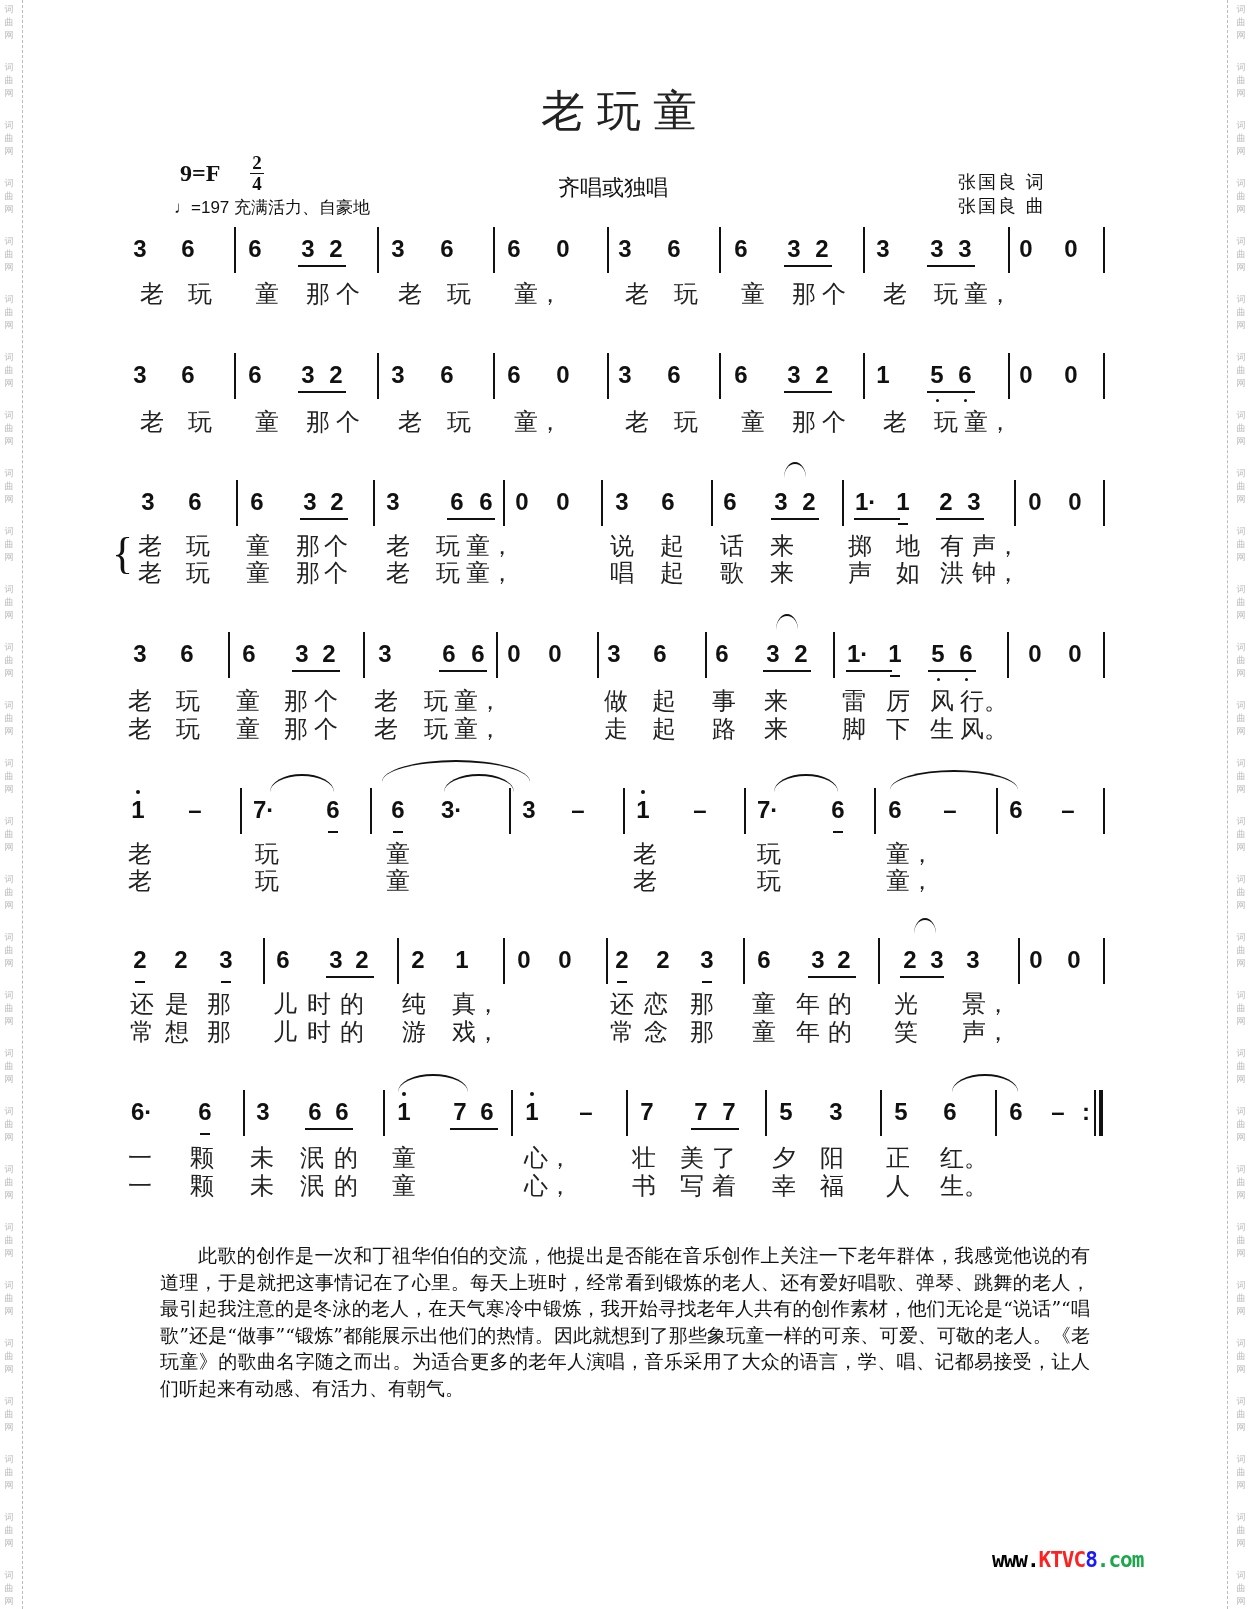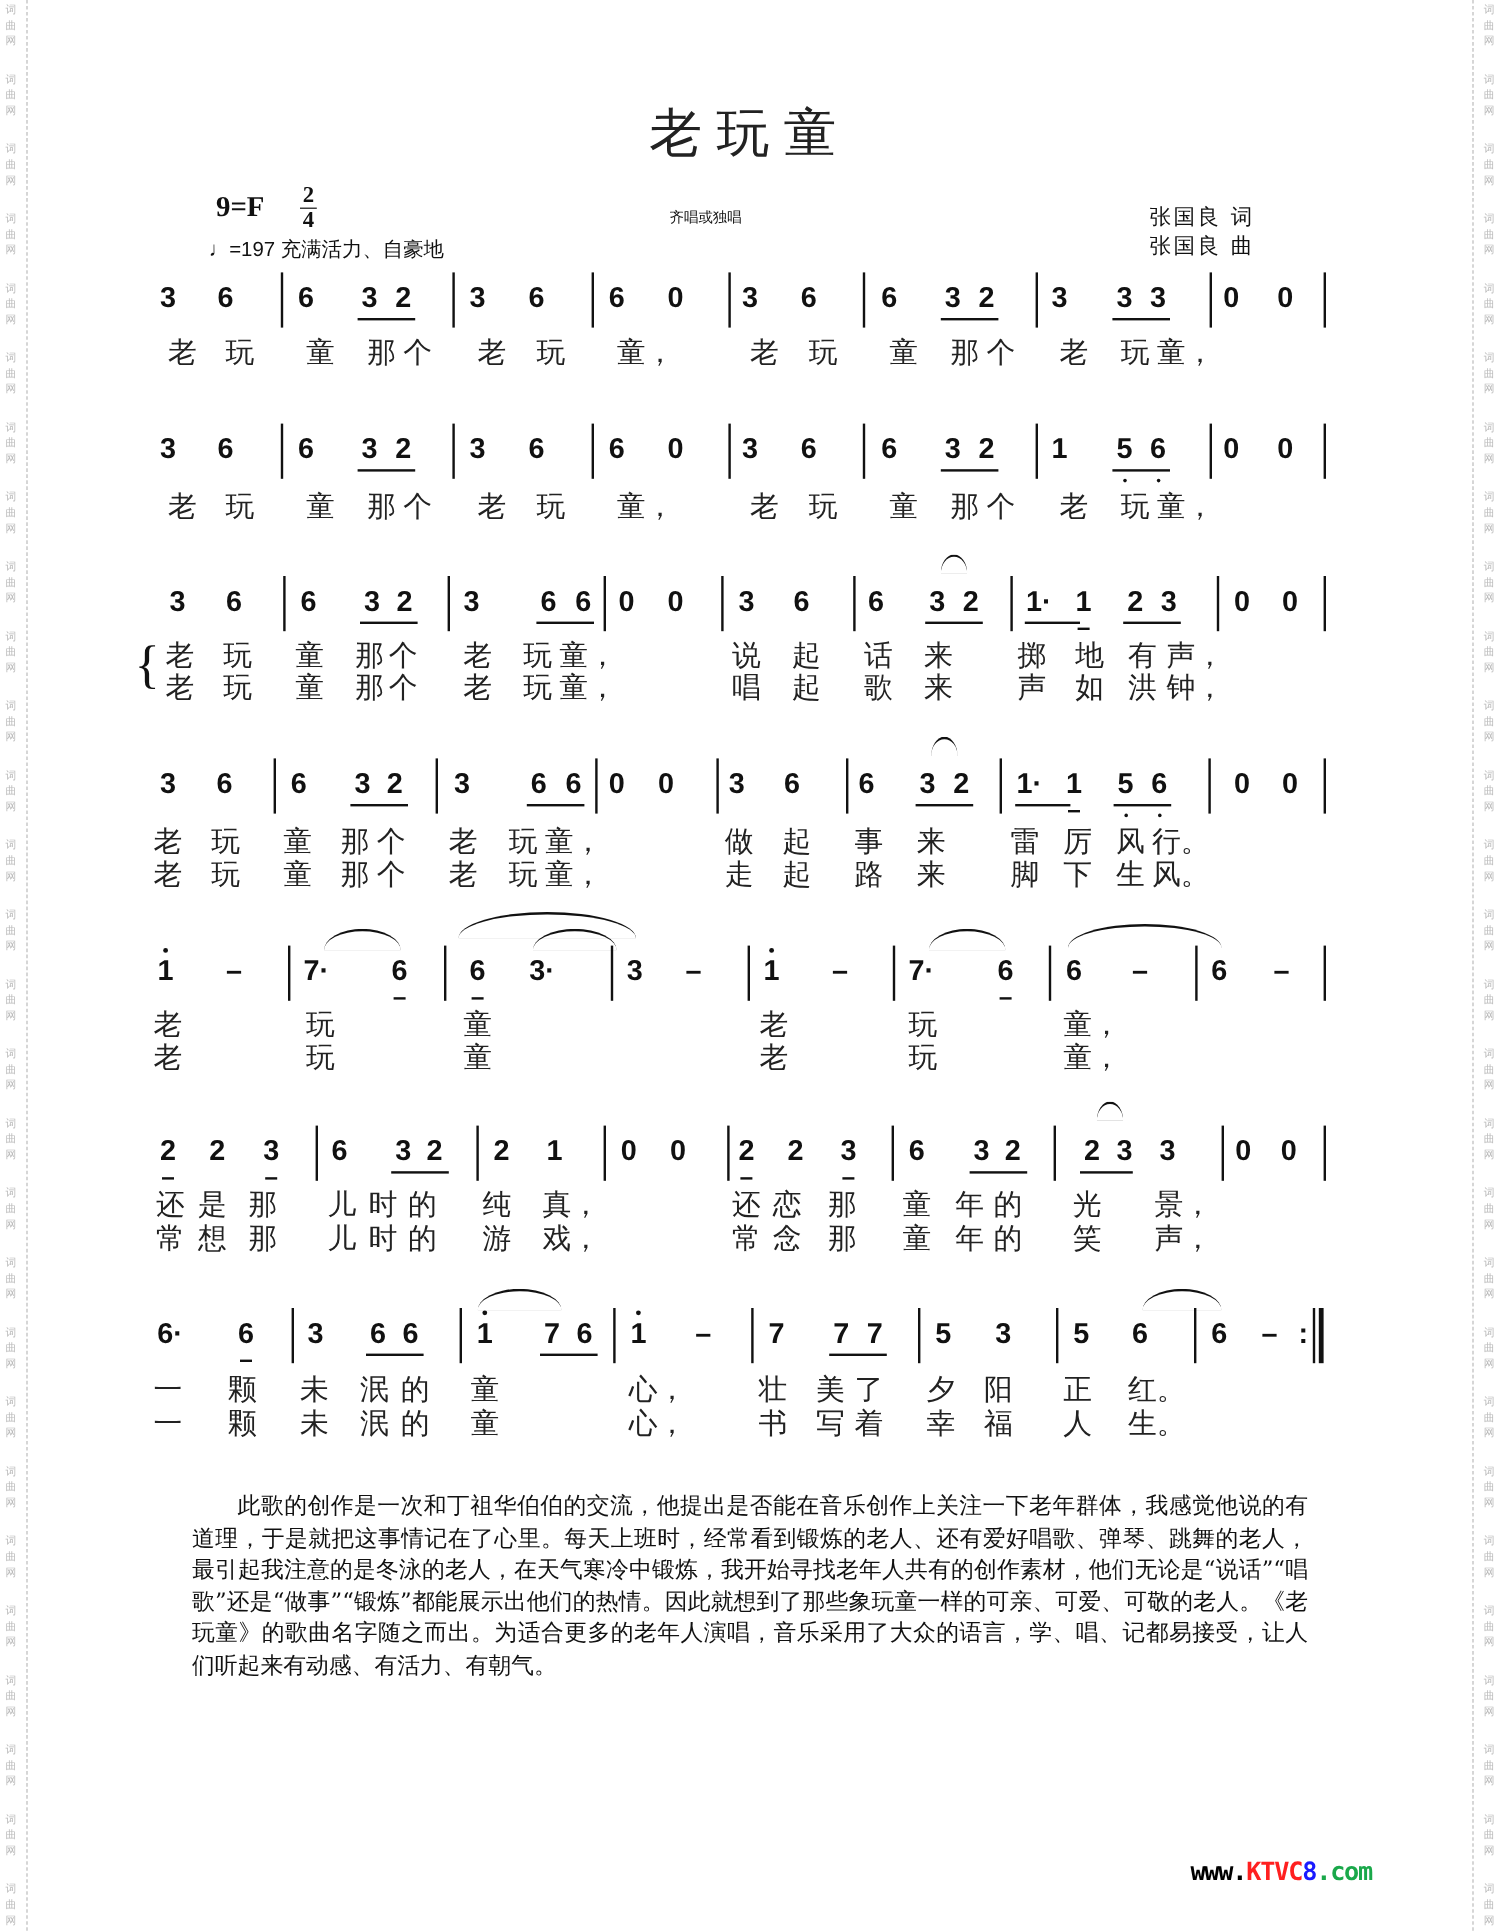--- a/index.html
+++ b/index.html
@@ -16,7 +16,7 @@
   .ts{position:absolute;left:250px;top:154px;font-family:"Liberation Serif",serif;font-weight:bold;font-size:19px;line-height:18px;text-align:center;}
   .ts .line{display:block;border-top:1.5px solid #111;width:14px;margin:1px auto;}
   .tempo{position:absolute;left:174px;top:196px;font-size:17px;font-family:"Liberation Sans",sans-serif;}
-  .perform{position:absolute;left:558px;top:173px;font-size:12px;}
+  .perform{position:absolute;left:558px;top:173px;font-size:22px;}
   .credits{position:absolute;left:958px;top:170px;font-size:18px;line-height:24px;letter-spacing:2px;}
   .row{position:absolute;left:120px;width:990px;height:50px;}
   .bar{position:absolute;top:0;height:46px;border-left:2px solid #111;}

